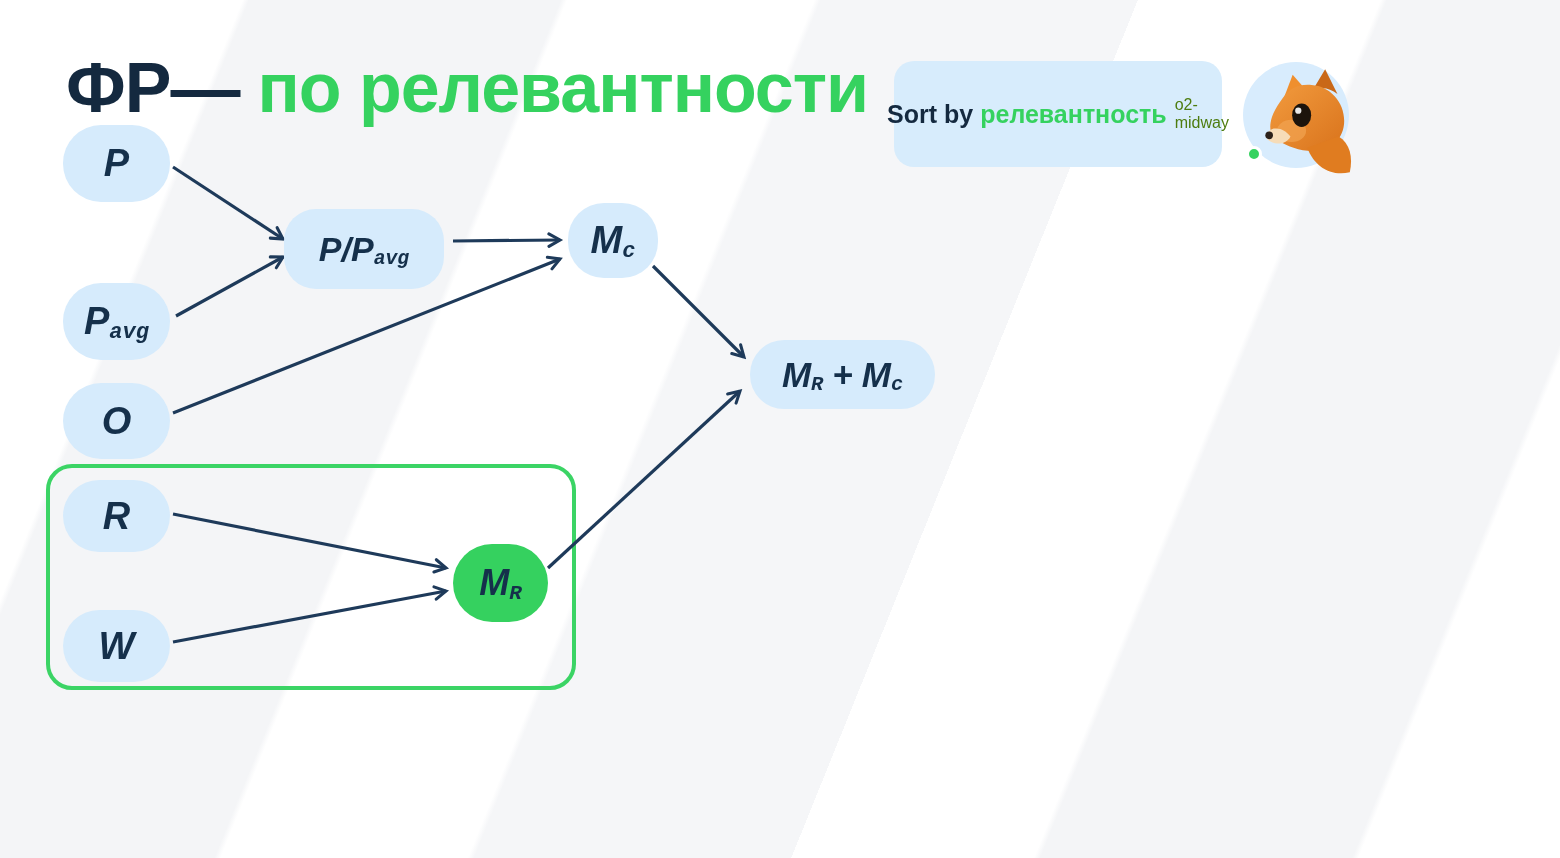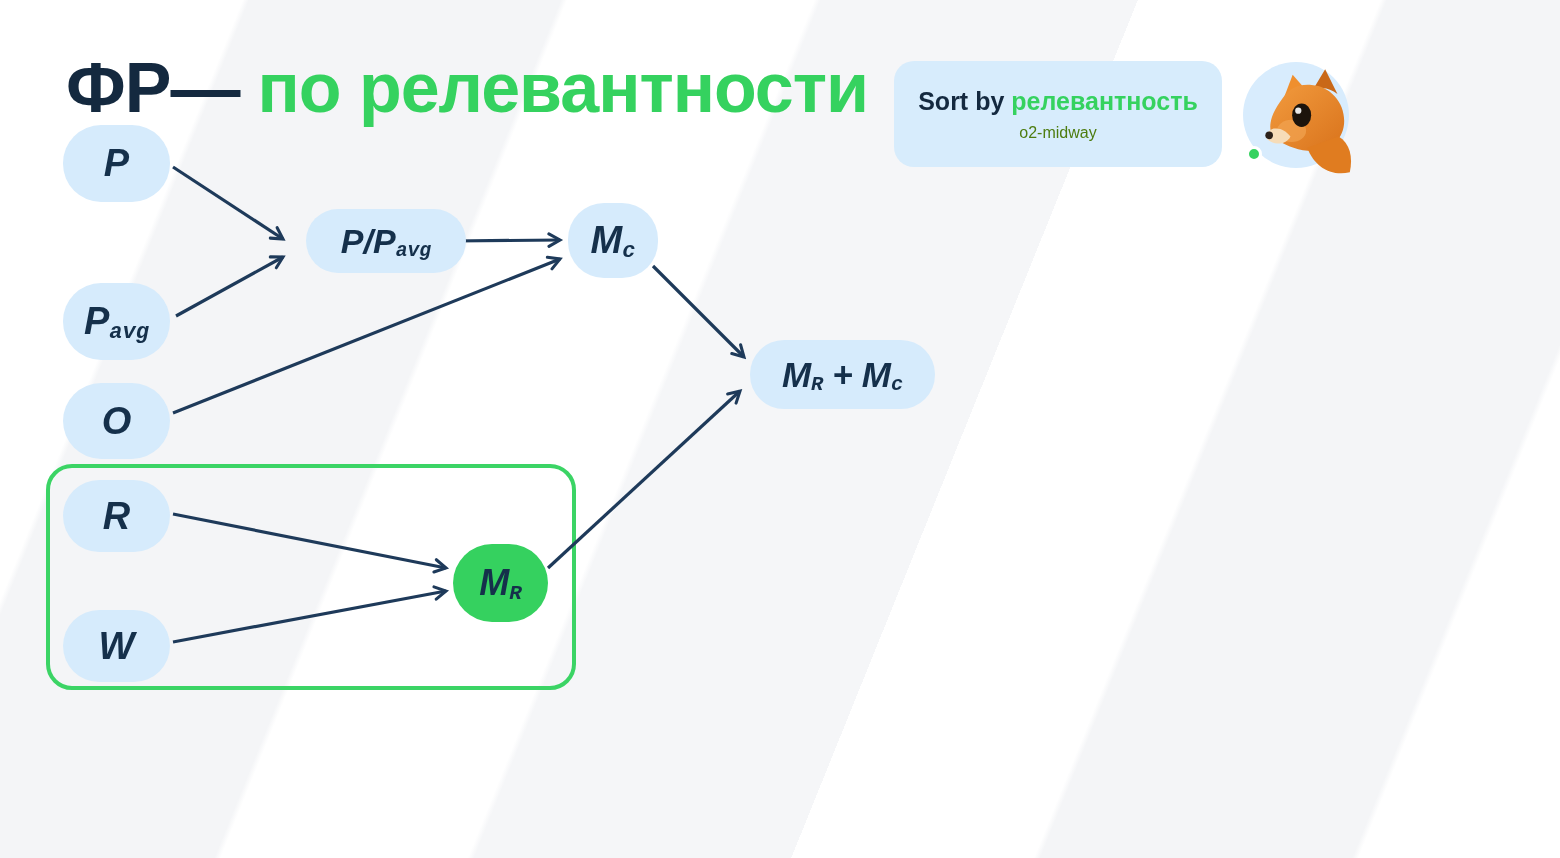--- a/index.html
+++ b/index.html
@@ -29,7 +29,7 @@
   .badge {
     position:absolute; left:894px; top:61px; width:328px; height:106px;
     background:#d7ecfc; border-radius:20px;
-    display:flex; flex-direction:column; justify-content:center; align-items:center;
+    display:flex; flex-direction:row; justify-content:center; align-items:center;
     gap:8px;
   }
   .badge .line1 { font-size:25px; font-weight:700; color:#14293f; white-space:nowrap; }

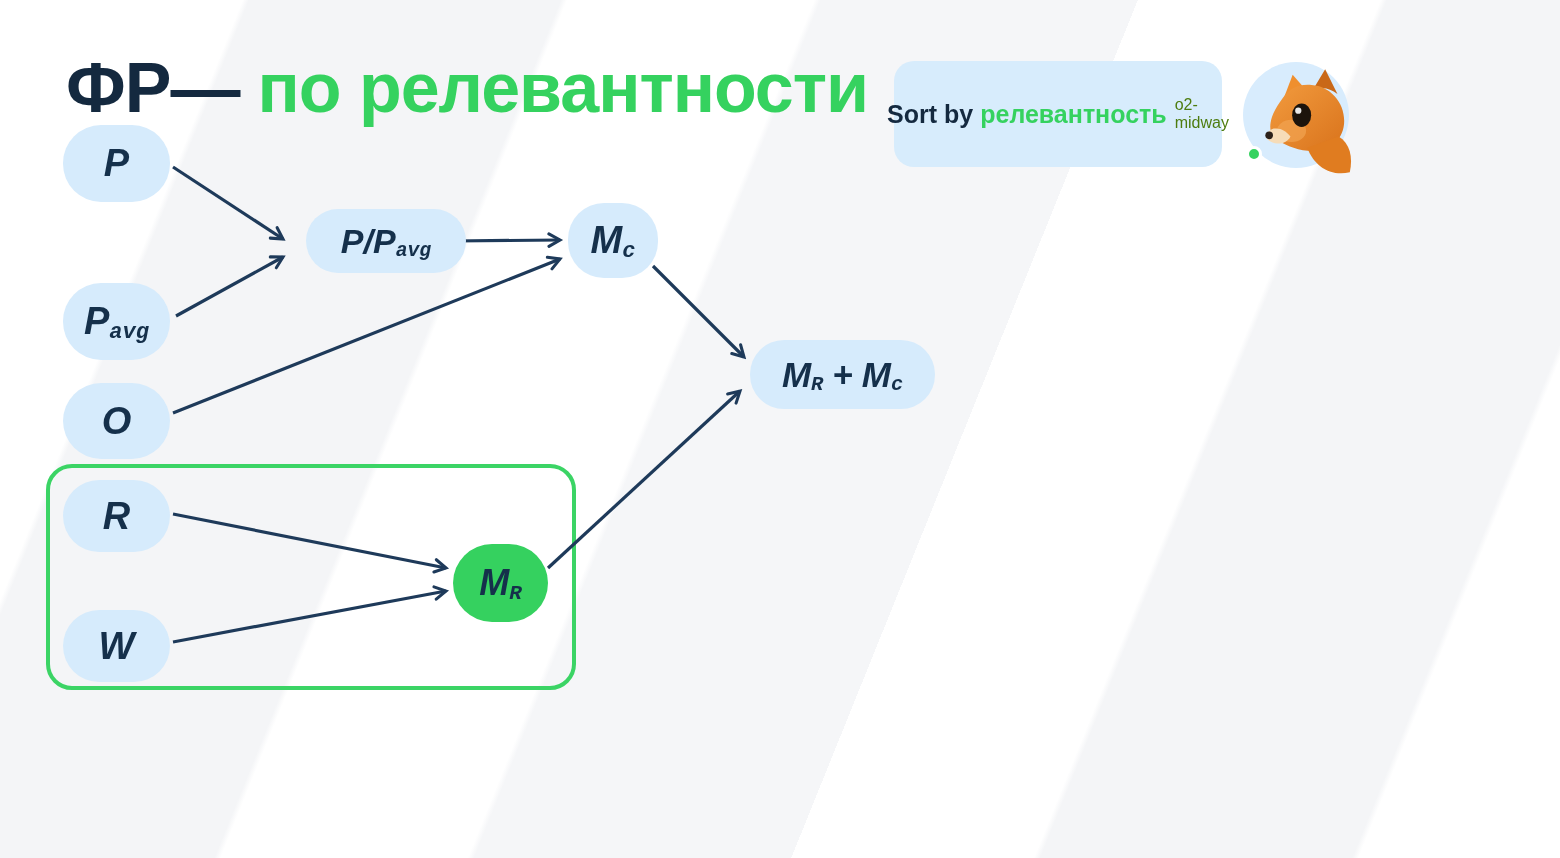--- a/index.html
+++ b/index.html
@@ -139,7 +139,7 @@
       </span>
   </div>
 
-  <div class="node" style="left:306px; top:209px; width:160px; height:64px; border-radius:32px; font-size:34px;">
+  <div class="node" style="left:284px; top:209px; width:160px; height:80px; border-radius:32px; font-size:34px;">
     <span class="nl" style="font-size:34px;">
         <span>P/P</span>
         <span class="sub">avg</span>

